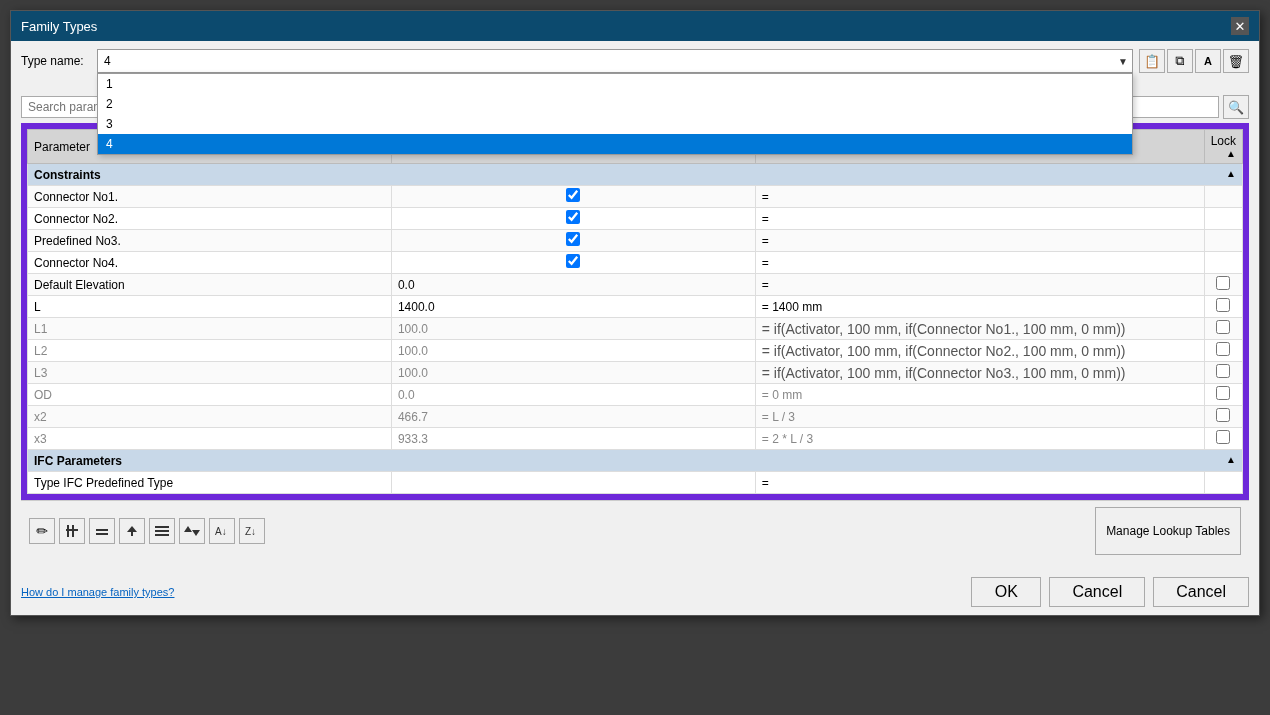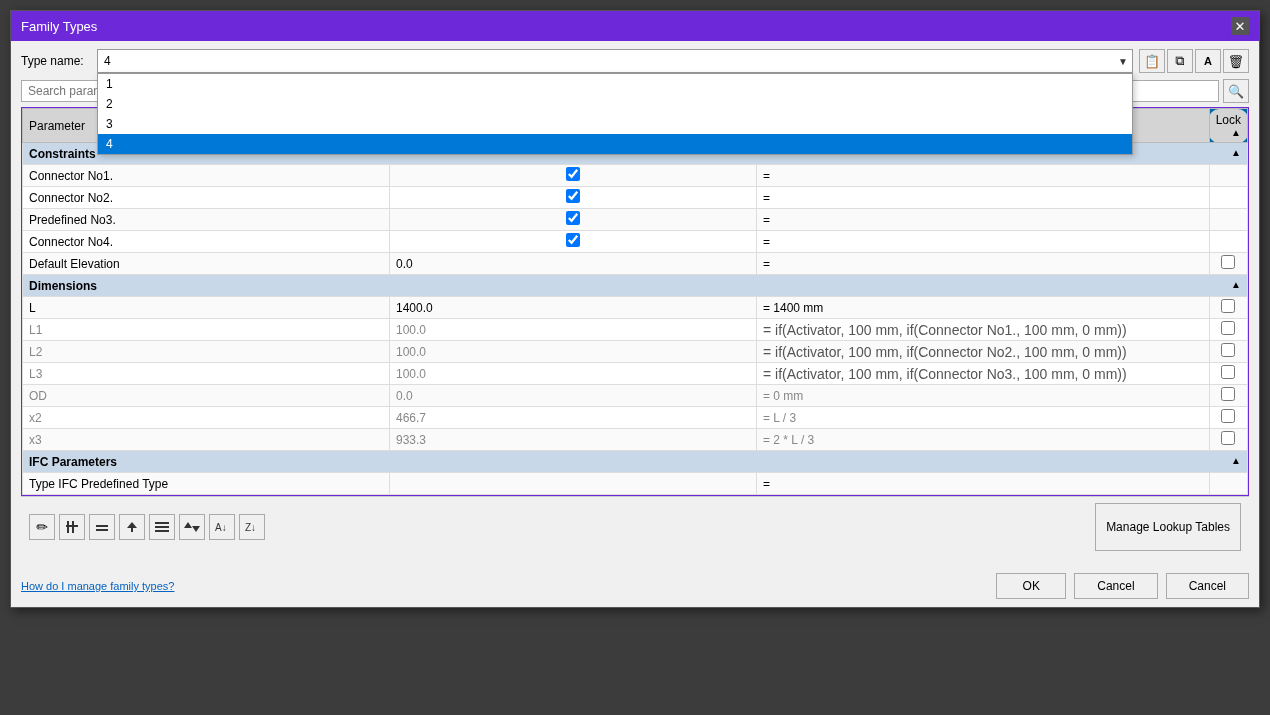--- a/index.html
+++ b/index.html
@@ -15,7 +15,7 @@
     }
 
     .title-bar {
-      background: #6d28d9;
+      background: #0c4a6e;
       color: #fff;
       padding: 6px 10px;
       display: flex;

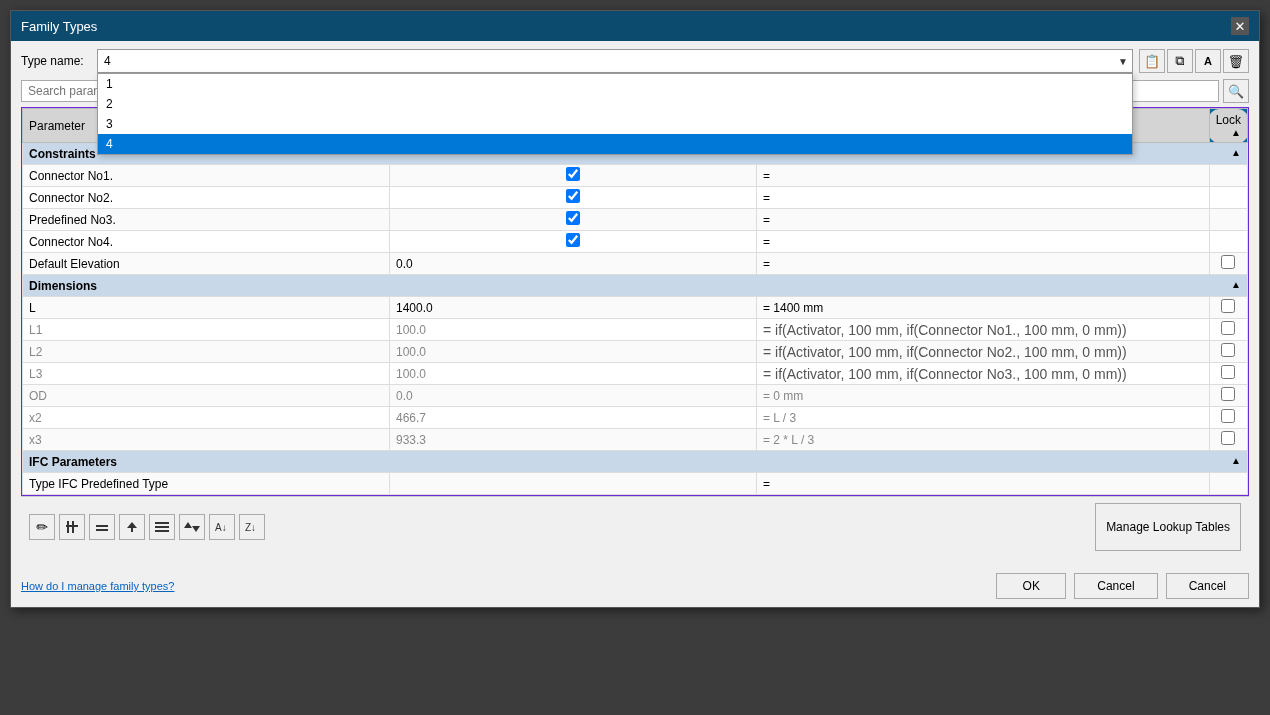--- a/index.html
+++ b/index.html
@@ -42,7 +42,7 @@
     .type-name-row {
       display: flex;
       align-items: center;
-      margin-bottom: 6px;
+      margin-bottom: 22px;
       gap: 6px;
     }
 

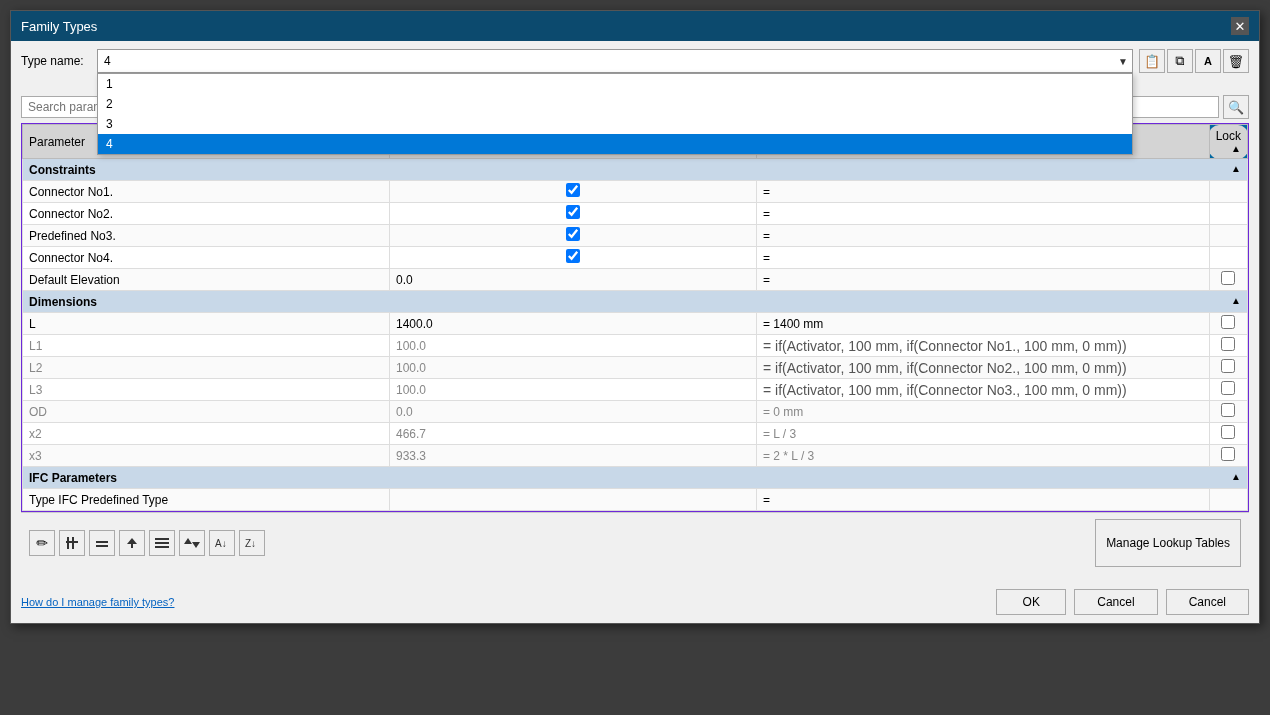--- a/index.html
+++ b/index.html
@@ -130,7 +130,7 @@
 
     
     .table-container {
-      border: 1px solid #6d28d9;
+      border: 6px solid #6d28d9;
       overflow: auto;
       max-height: 440px;
       background: #0369a1;

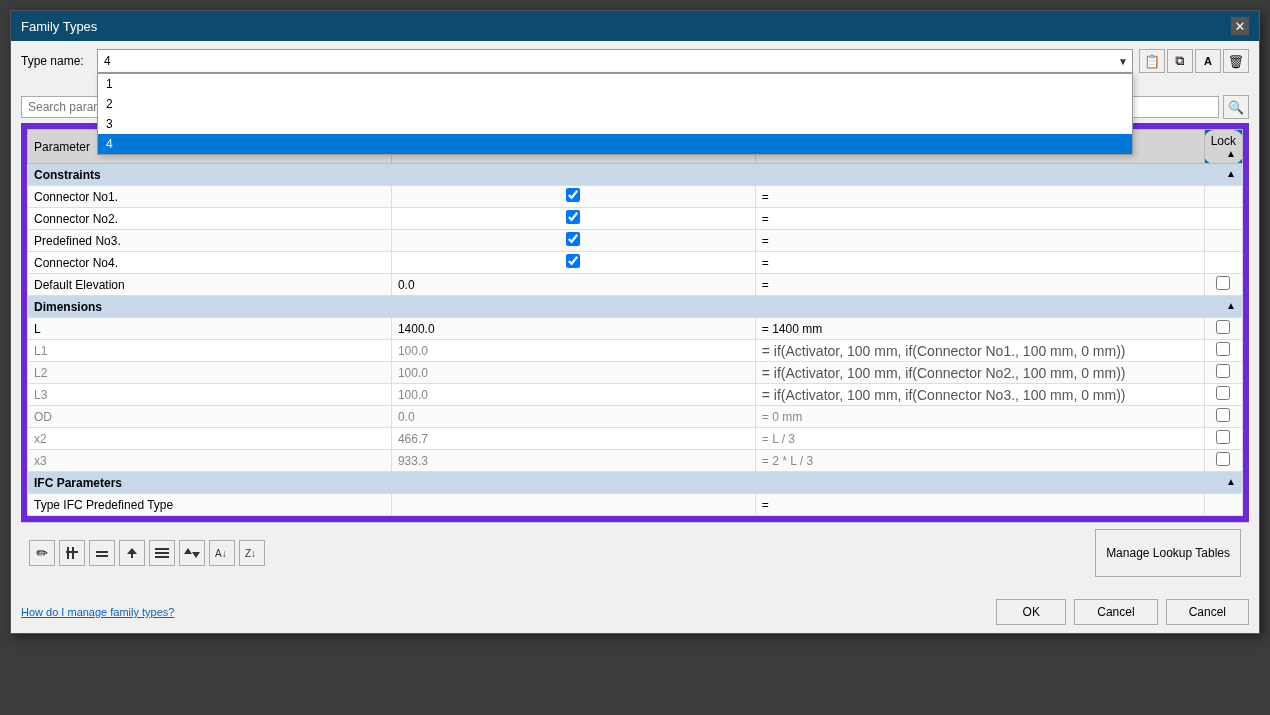--- a/index.html
+++ b/index.html
@@ -155,7 +155,7 @@
     .col-param { width: 30%; }
     .col-value { width: 30%; }
     .col-formula { width: 37%; }
-    .col-lock { width: 5%; text-align: center; border-radius: 10px; }
+    .col-lock { width: 5%; text-align: center; }
 
     thead th .arrow { float: right; font-size: 10px; }
 

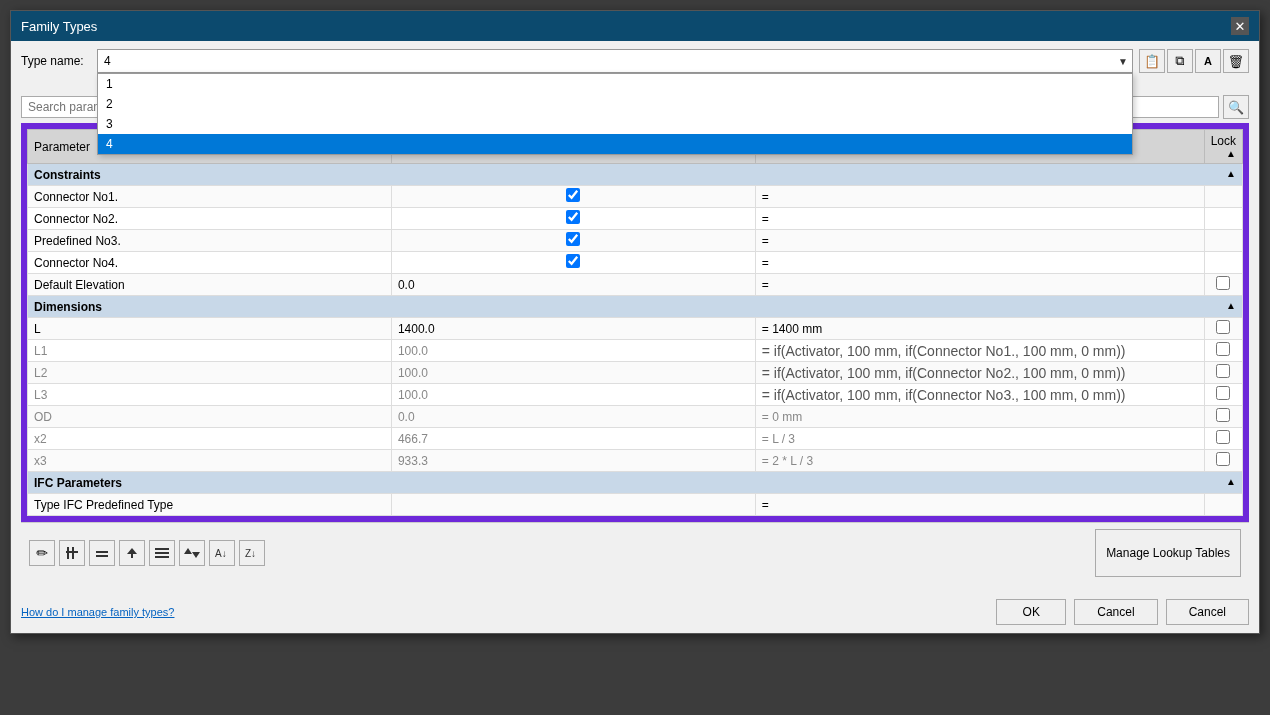--- a/index.html
+++ b/index.html
@@ -333,9 +333,6 @@
             <td class="checkbox-cell"><input type="checkbox" style=""></td>
           </tr>
 
-          <tr class="section-header">
-            <td colspan="4">Dimensions <span class="collapse-arrow">▲</span></td>
-          </tr>
           <tr>
             <td>L</td>
             <td>1400.0</td>

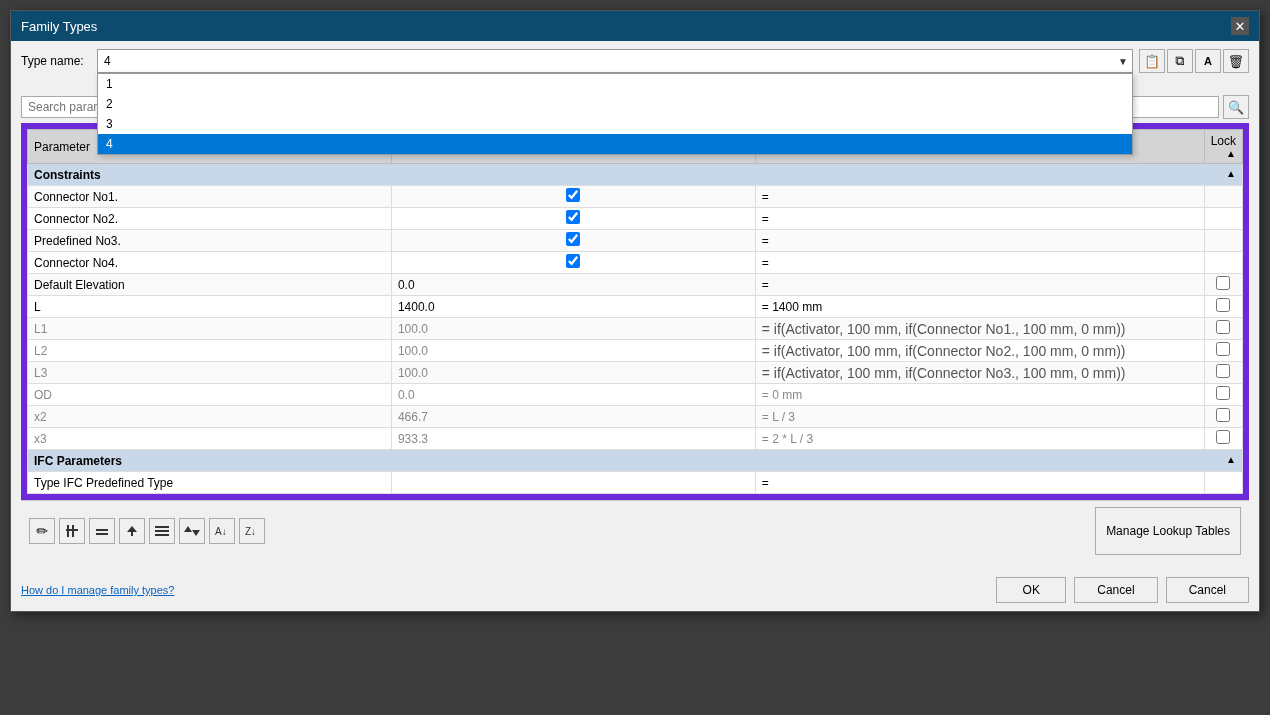--- a/index.html
+++ b/index.html
@@ -243,7 +243,7 @@
       border: 1px solid #aaa;
       background: #f0f0f0;
       cursor: pointer;
-      font-size: 12px;
+      font-size: 16px;
       min-width: 70px;
     }
 

